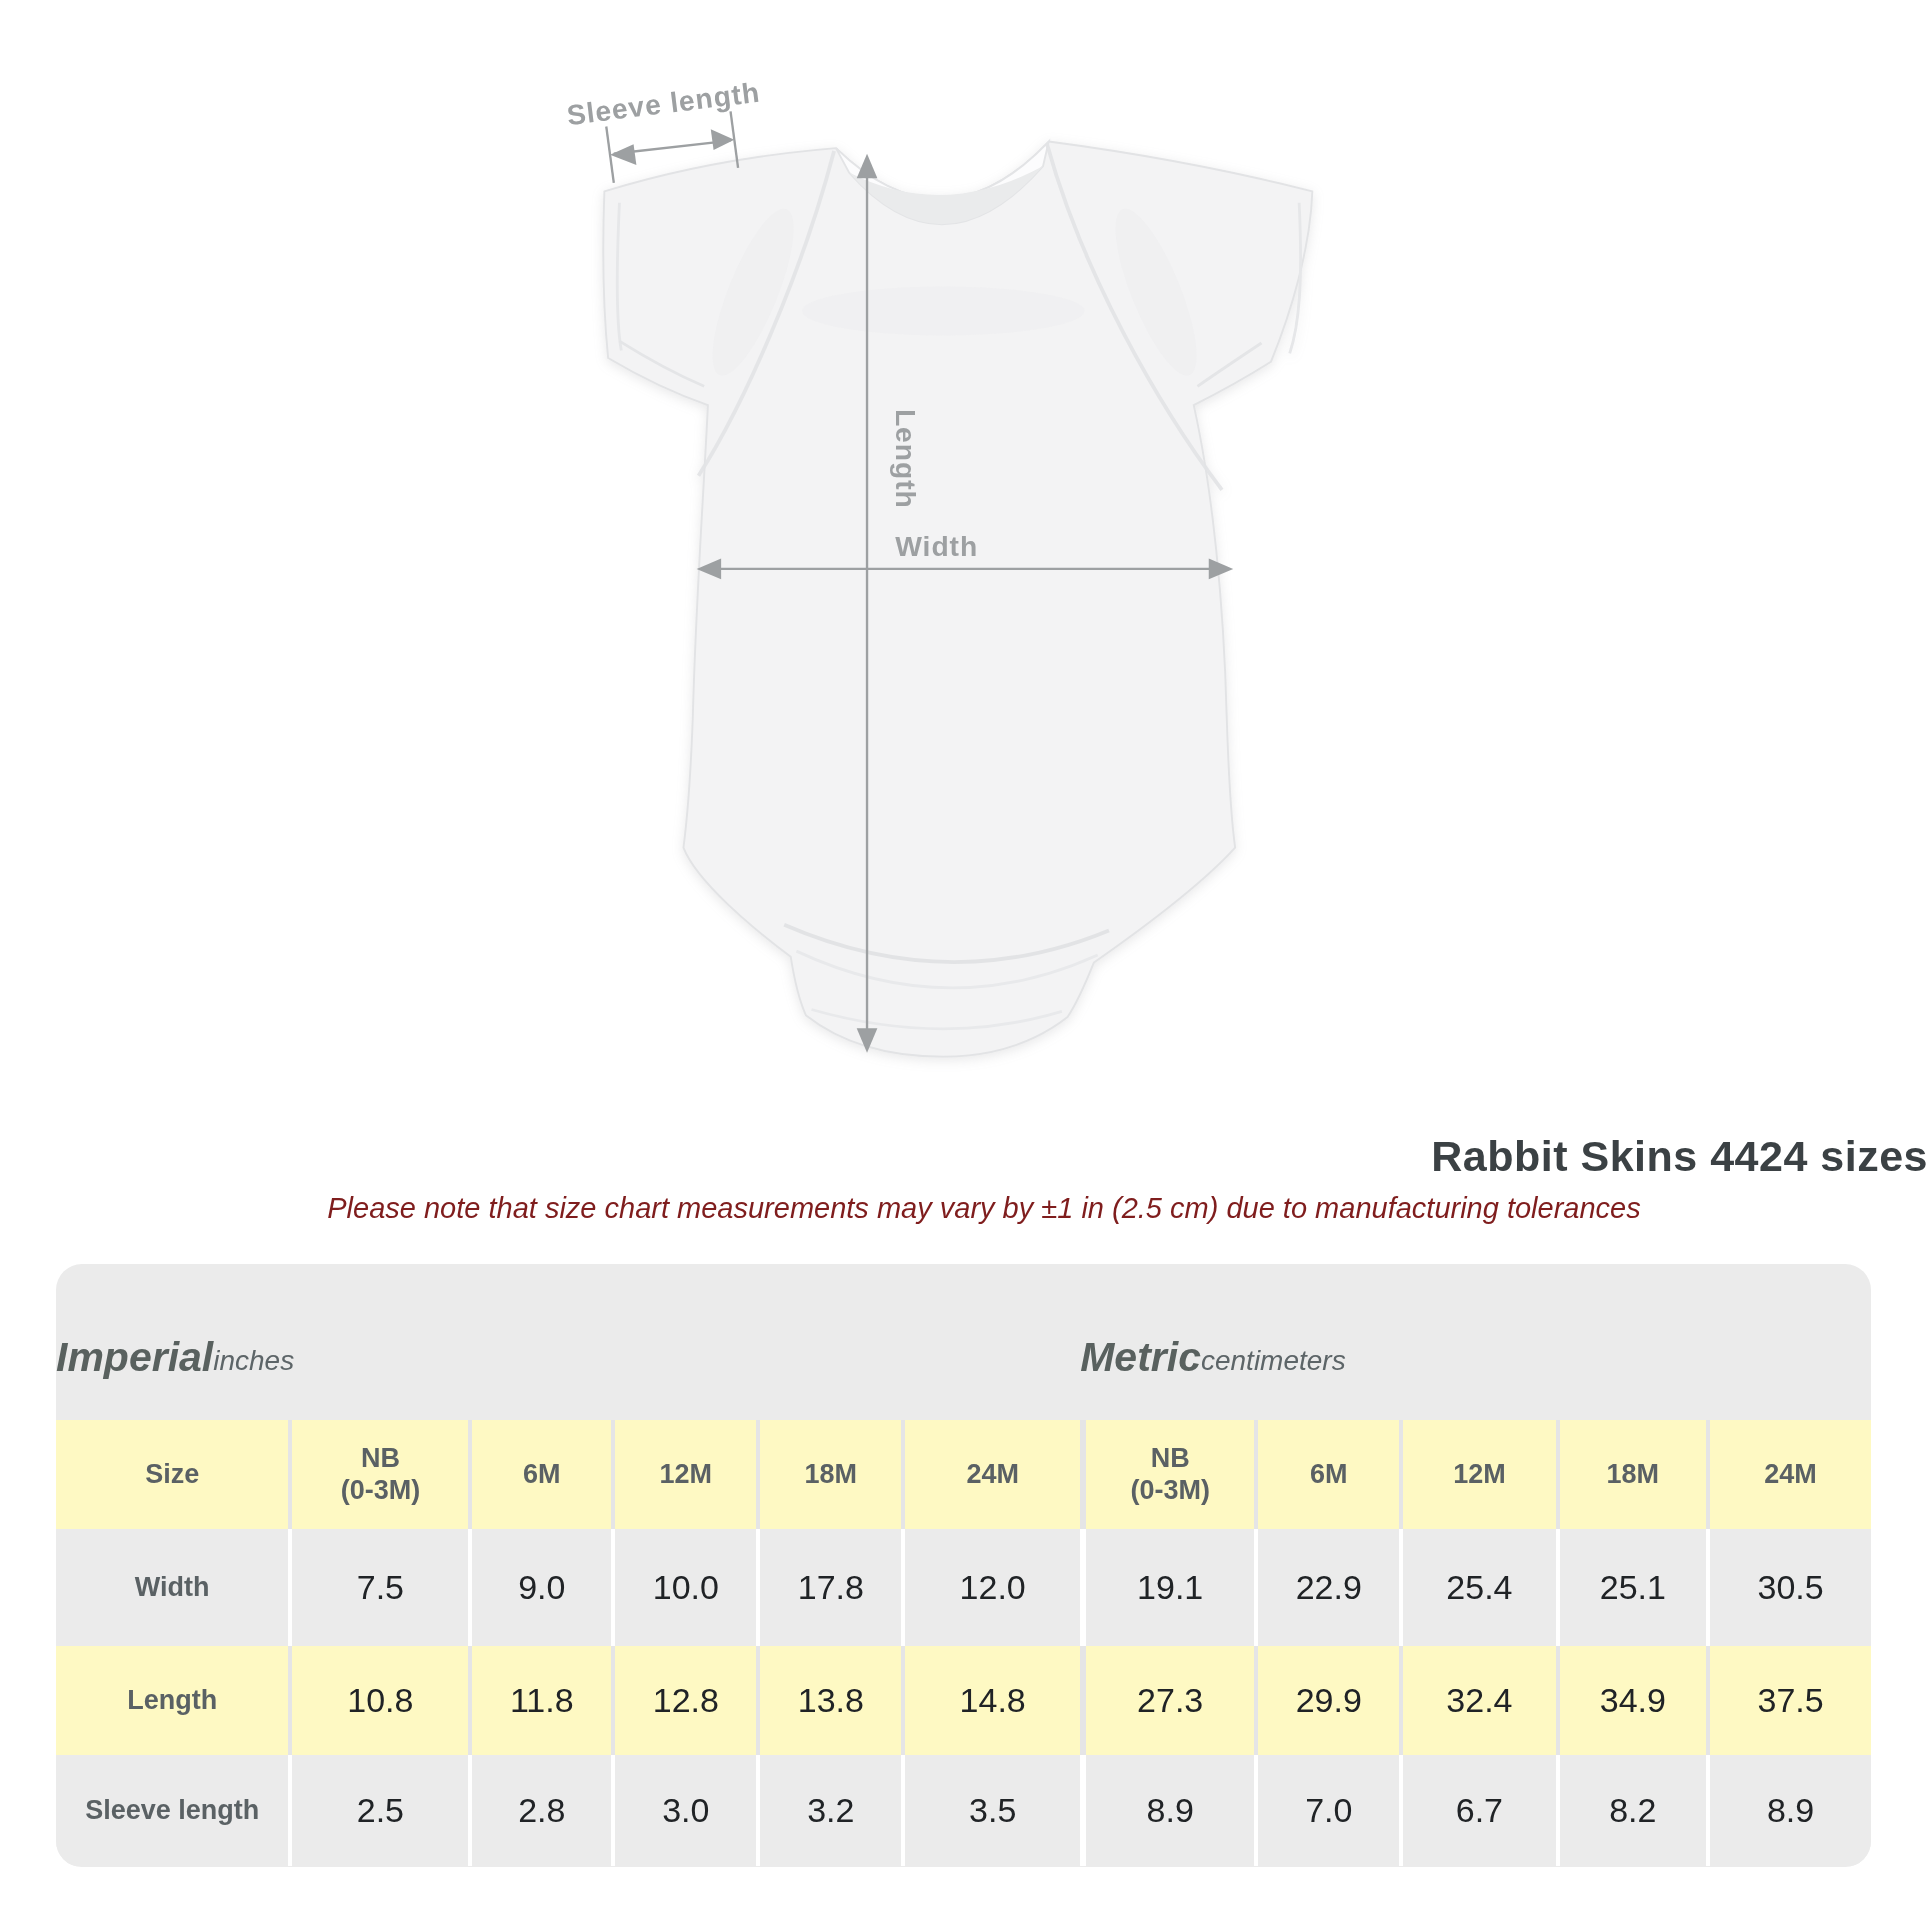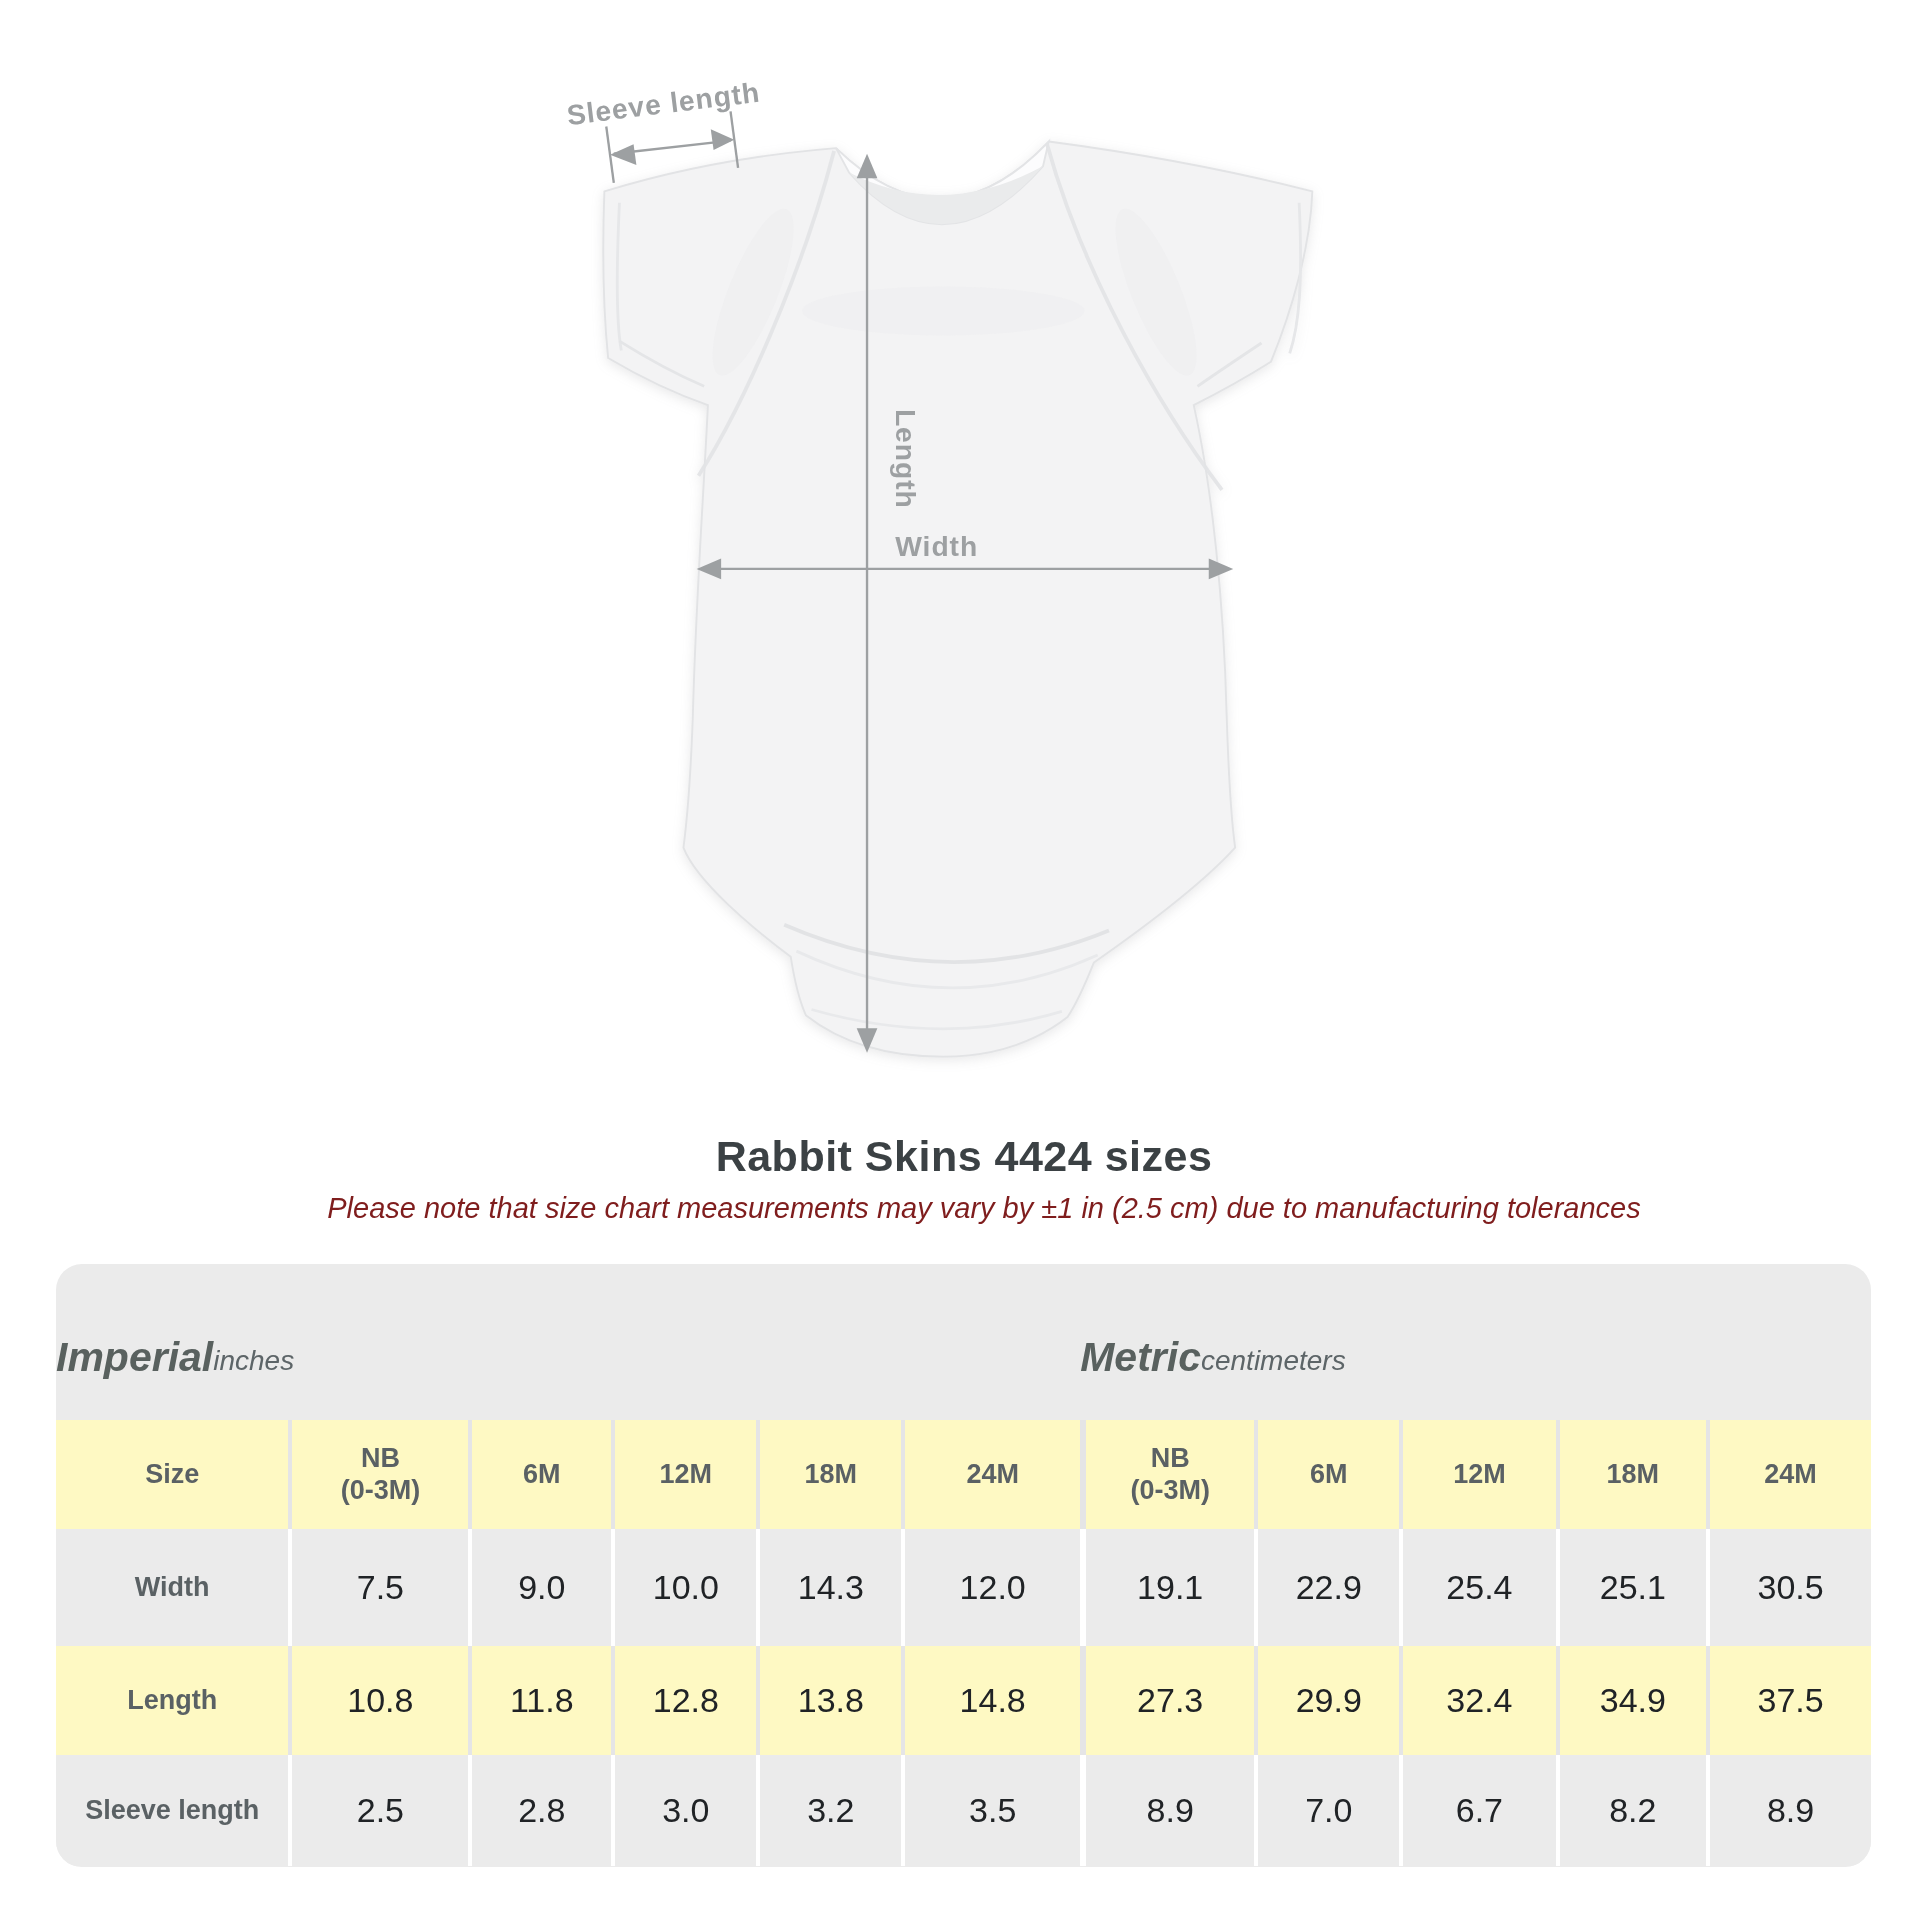--- a/index.html
+++ b/index.html
@@ -12,7 +12,7 @@
   .garment{filter:drop-shadow(0 3px 6px rgba(110,112,118,.16));}
 
   
-  .chart-title{position:absolute;left:0;top:1132px;width:1928px;text-align:center;
+  .chart-title{position:absolute;left:0;top:1132px;width:1928px;text-align:right;
                font-size:43px;font-weight:bold;color:#3b4144;letter-spacing:0.5px;}
   .chart-note{position:absolute;left:0;top:1192px;width:1928px;text-align:center;
               font-size:29px;font-style:italic;color:#7f1d1d;padding-left:20px;}

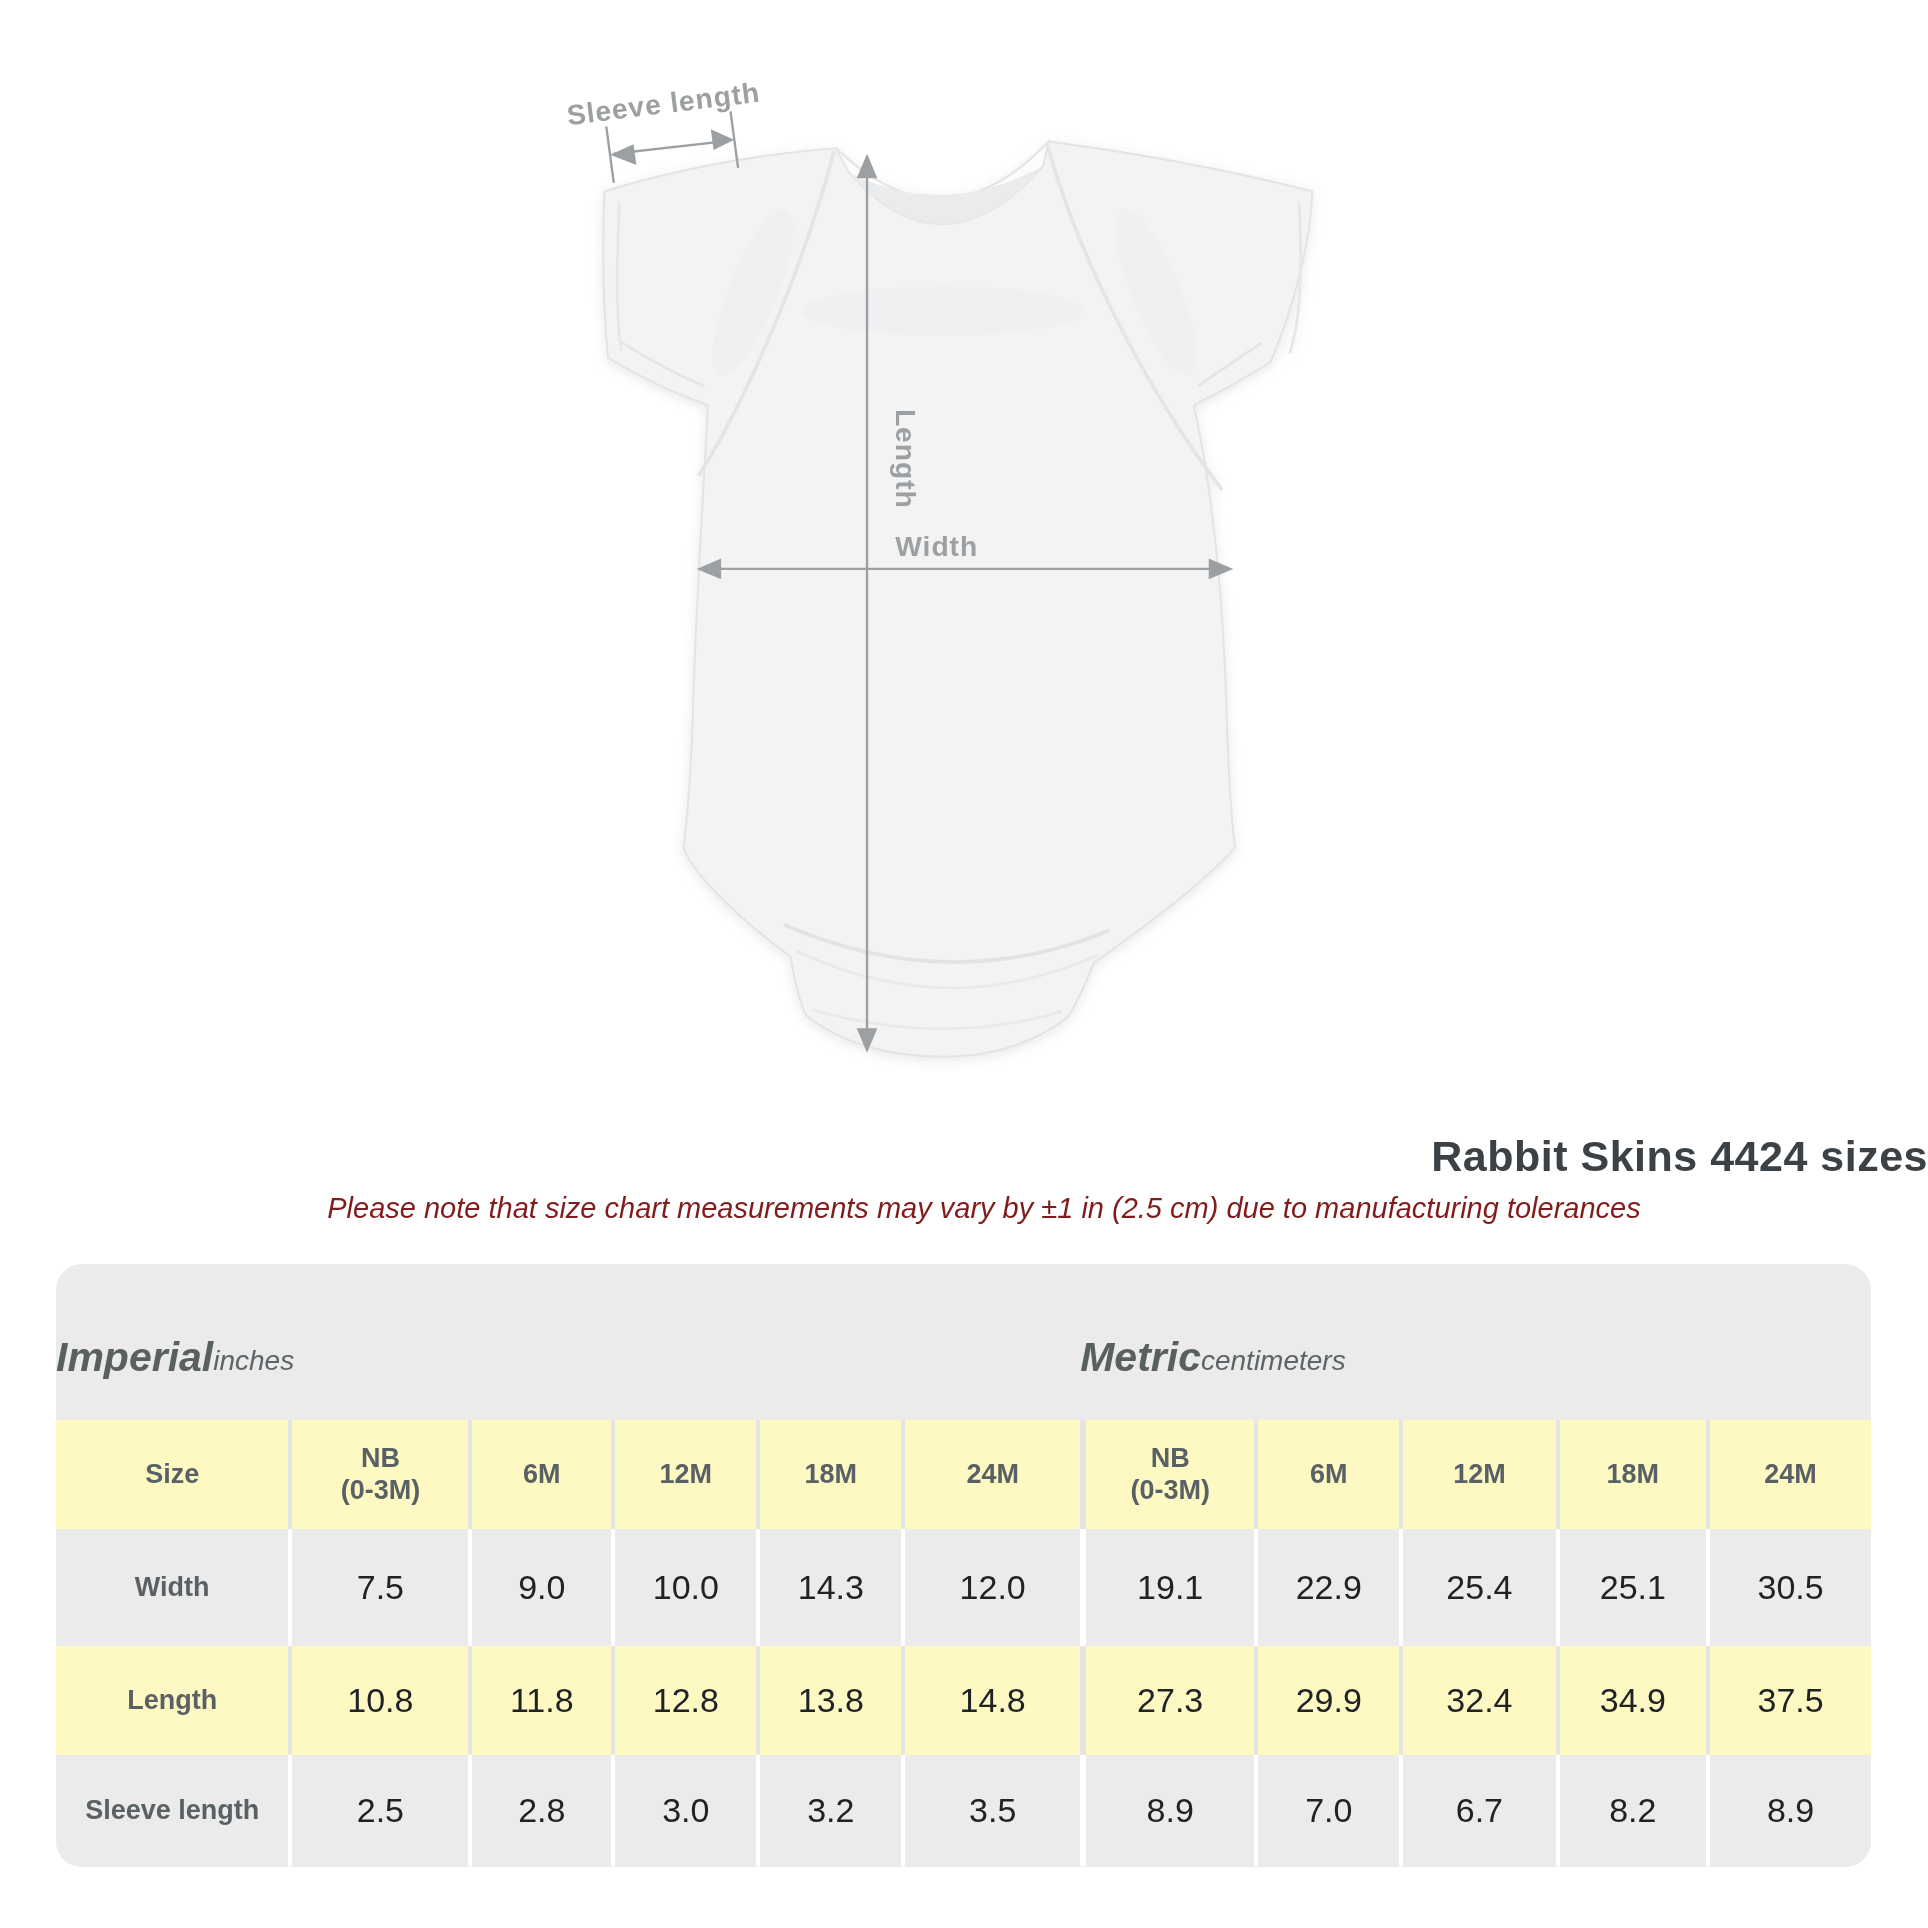--- a/index.html
+++ b/index.html
@@ -166,7 +166,7 @@
         <td>7.5</td>
         <td>9.0</td>
         <td>10.0</td>
-        <td>14.3</td>
+        <td>17.8</td>
         <td>12.0</td>
         <td>19.1</td>
         <td>22.9</td>

